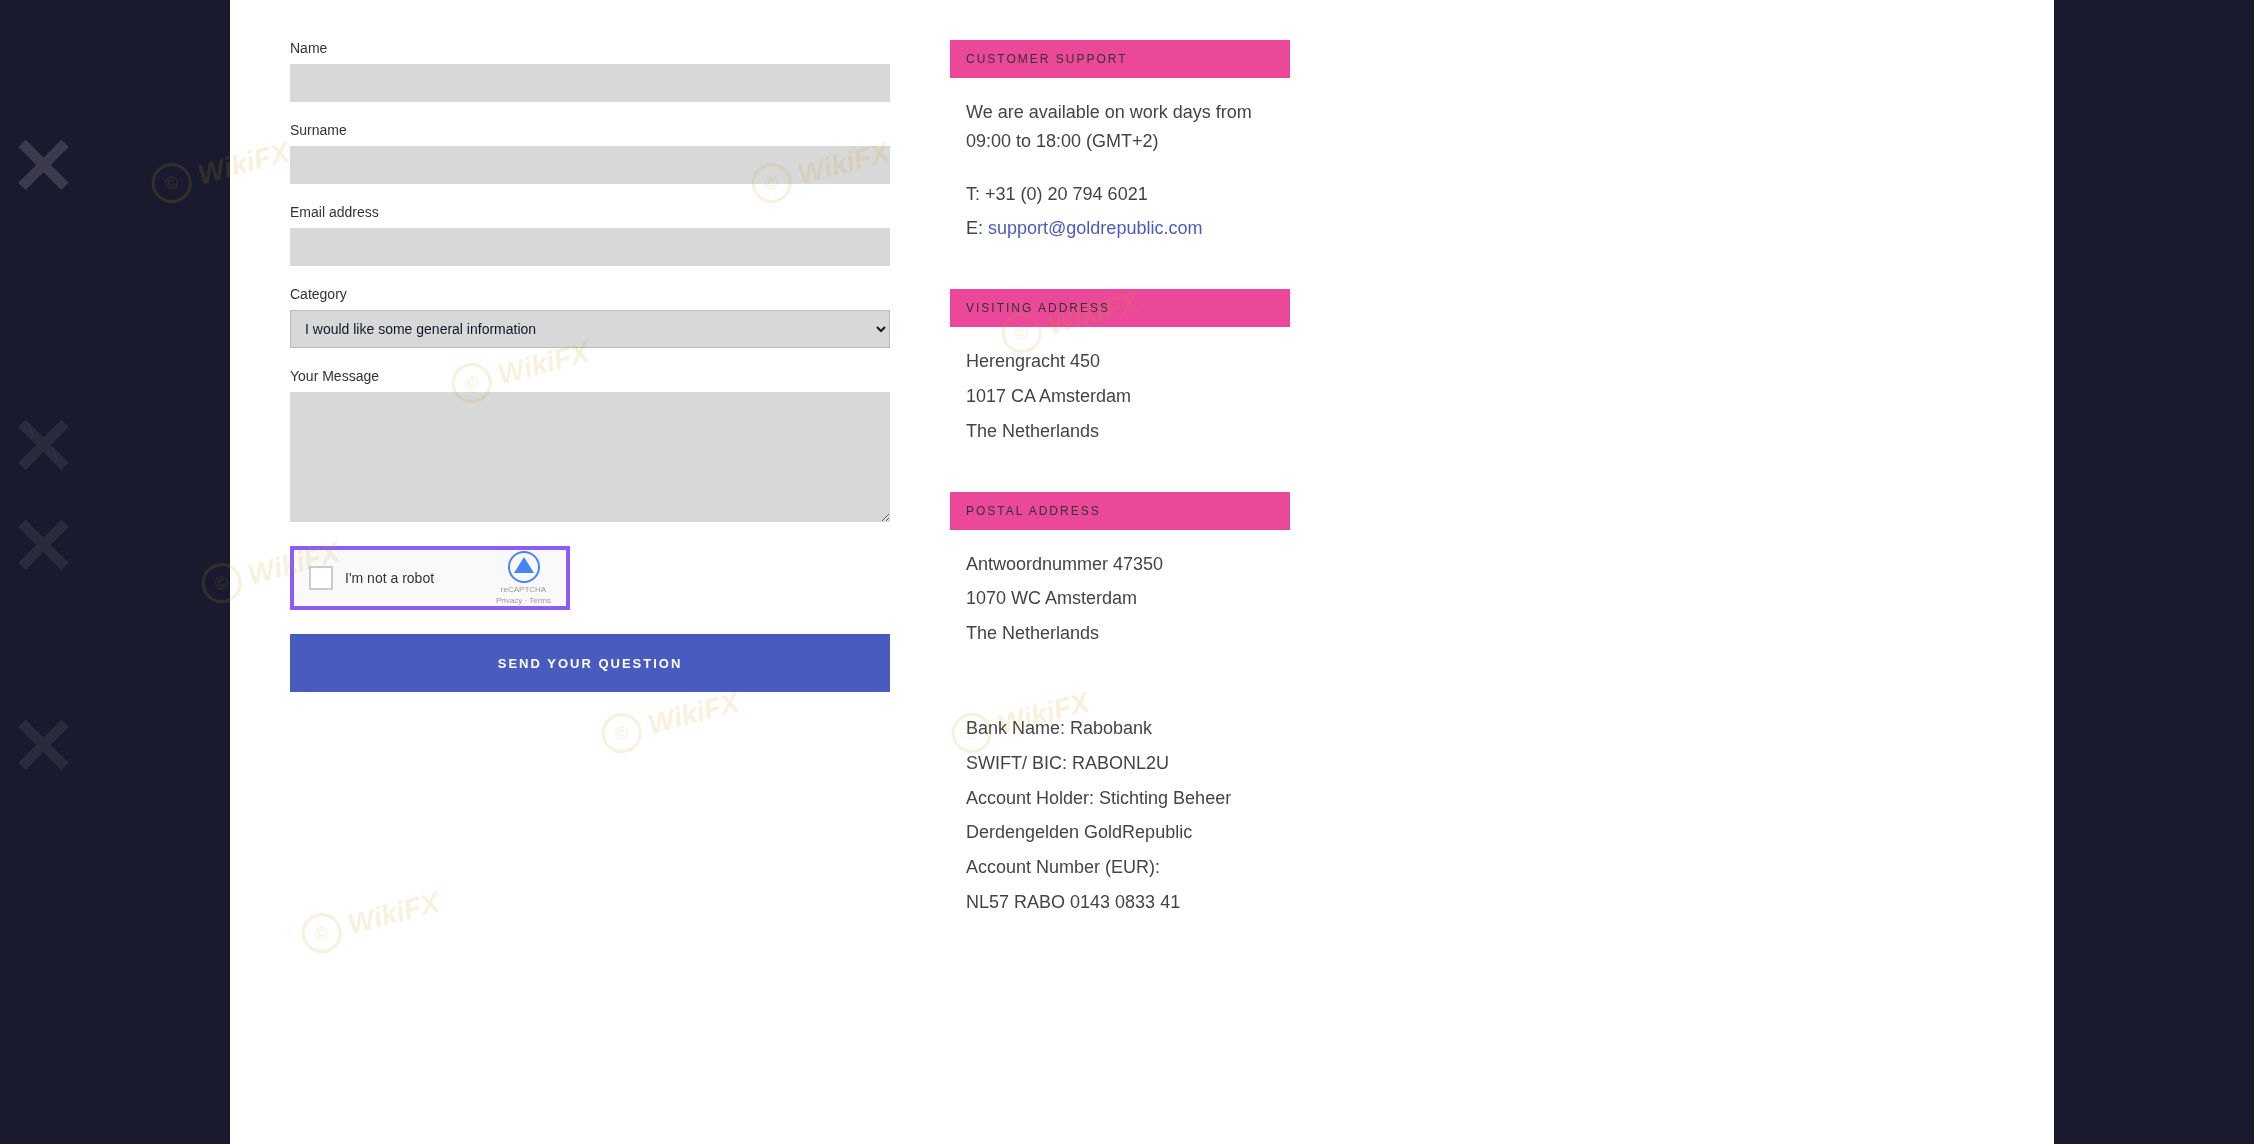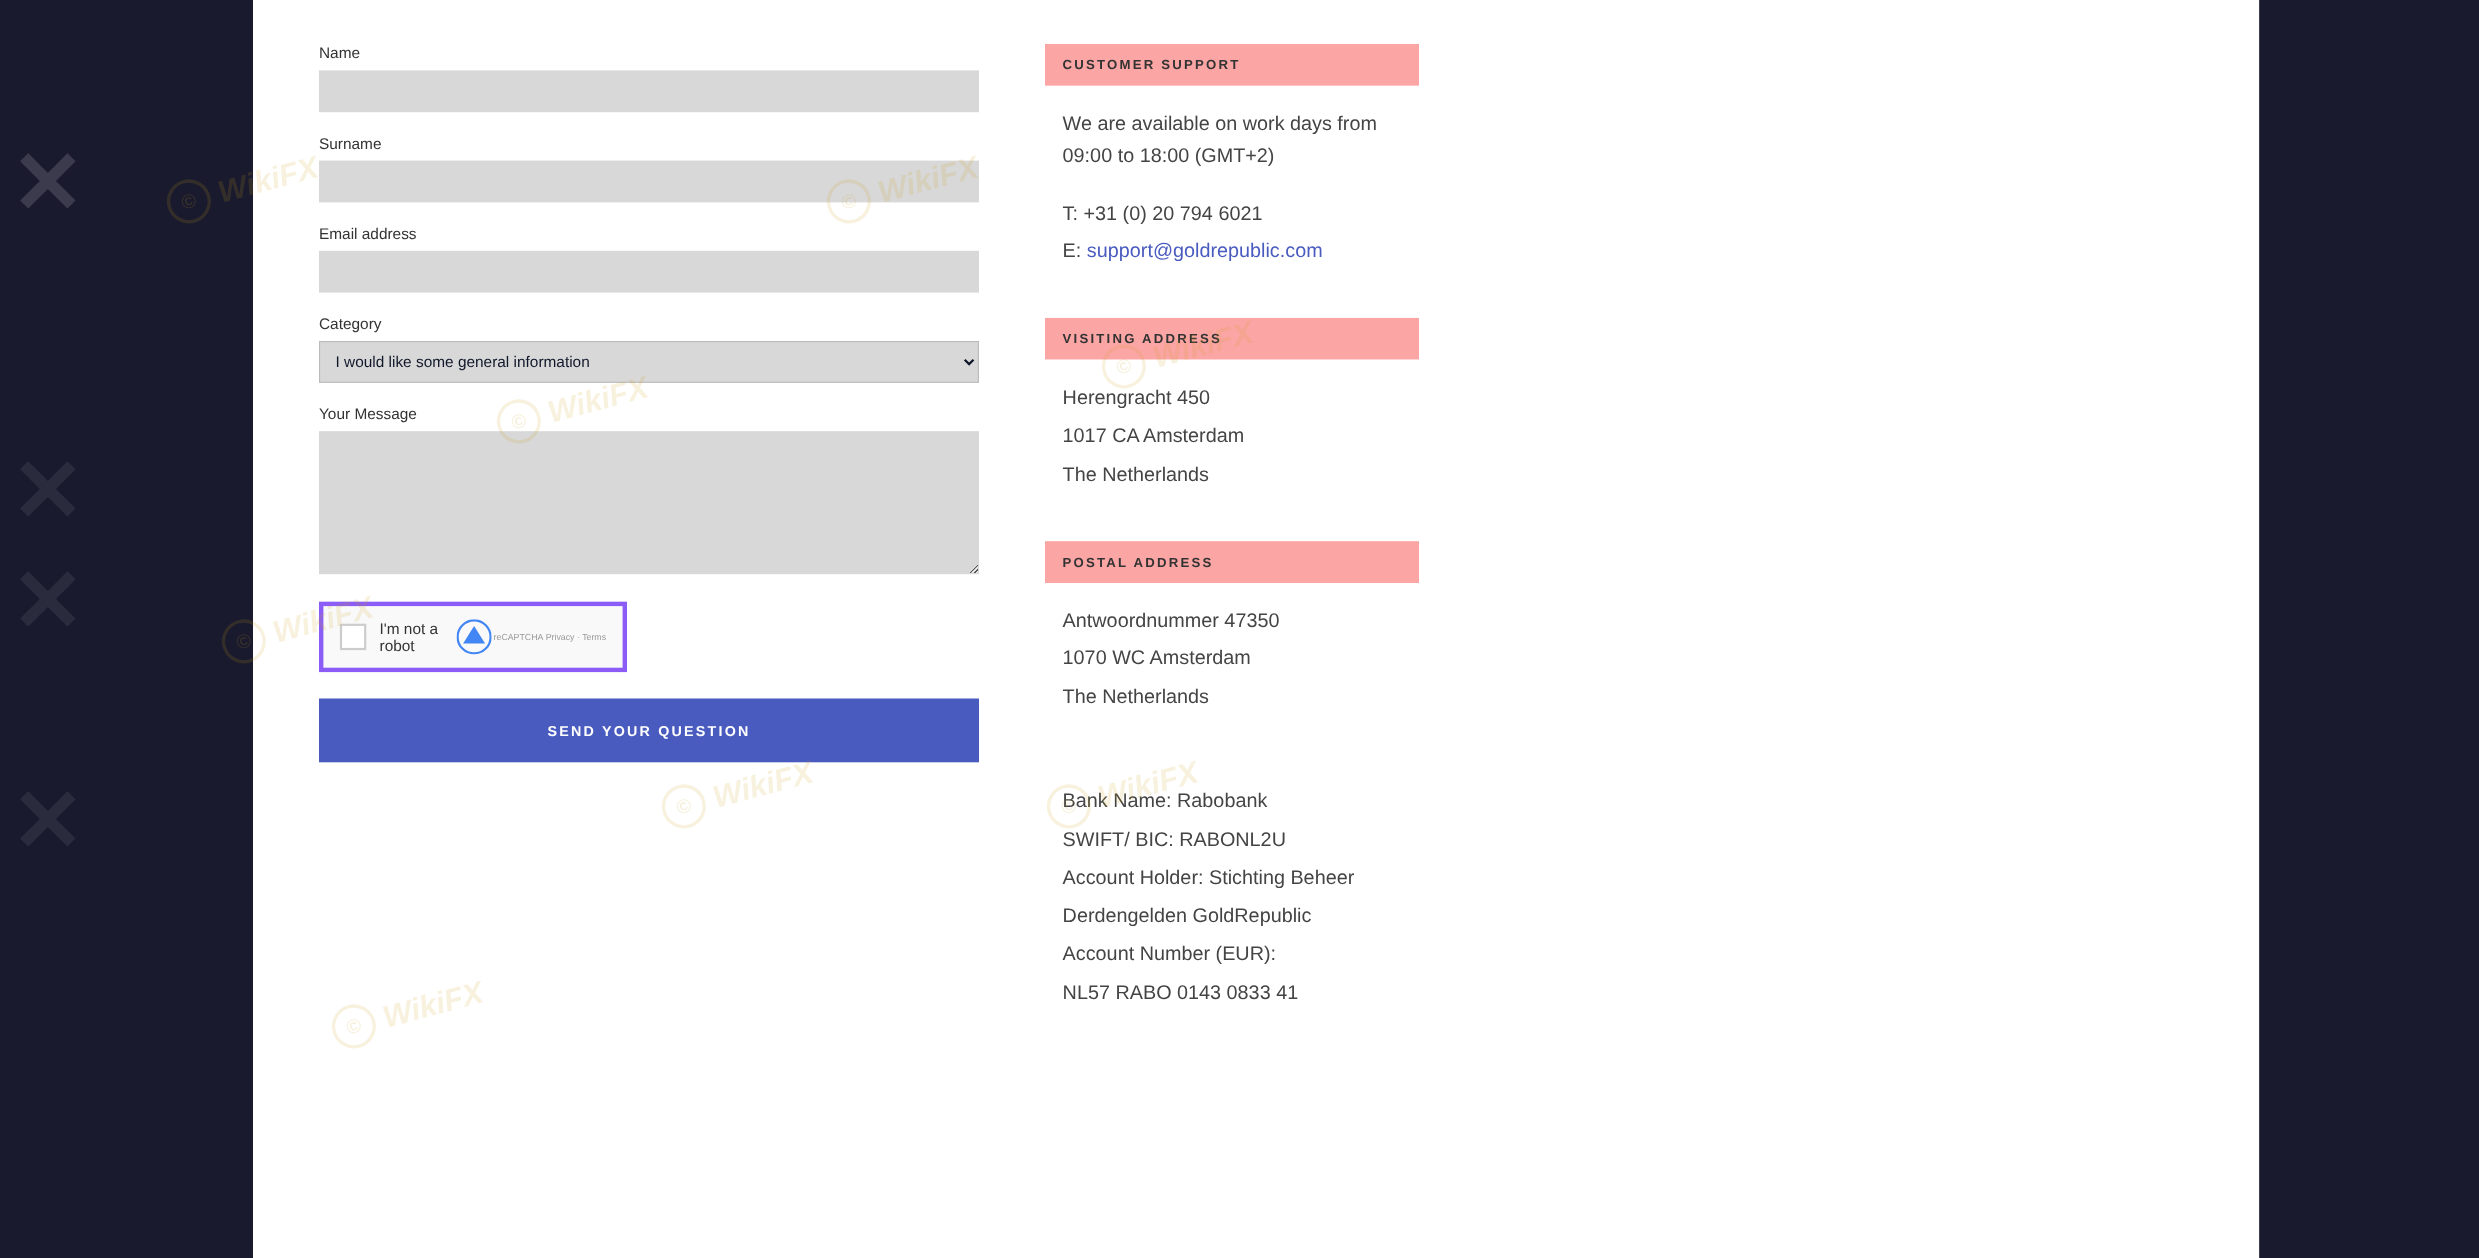--- a/index.html
+++ b/index.html
@@ -172,10 +172,10 @@
     }
 
     .panel-header {
-      background-color: #fca5a5;
+      background-color: #ec4899;
       padding: 12px 16px;
       font-size: 12px;
-      font-weight: bold;
+      font-weight: normal;
       letter-spacing: 2px;
       color: #333;
       text-transform: uppercase;

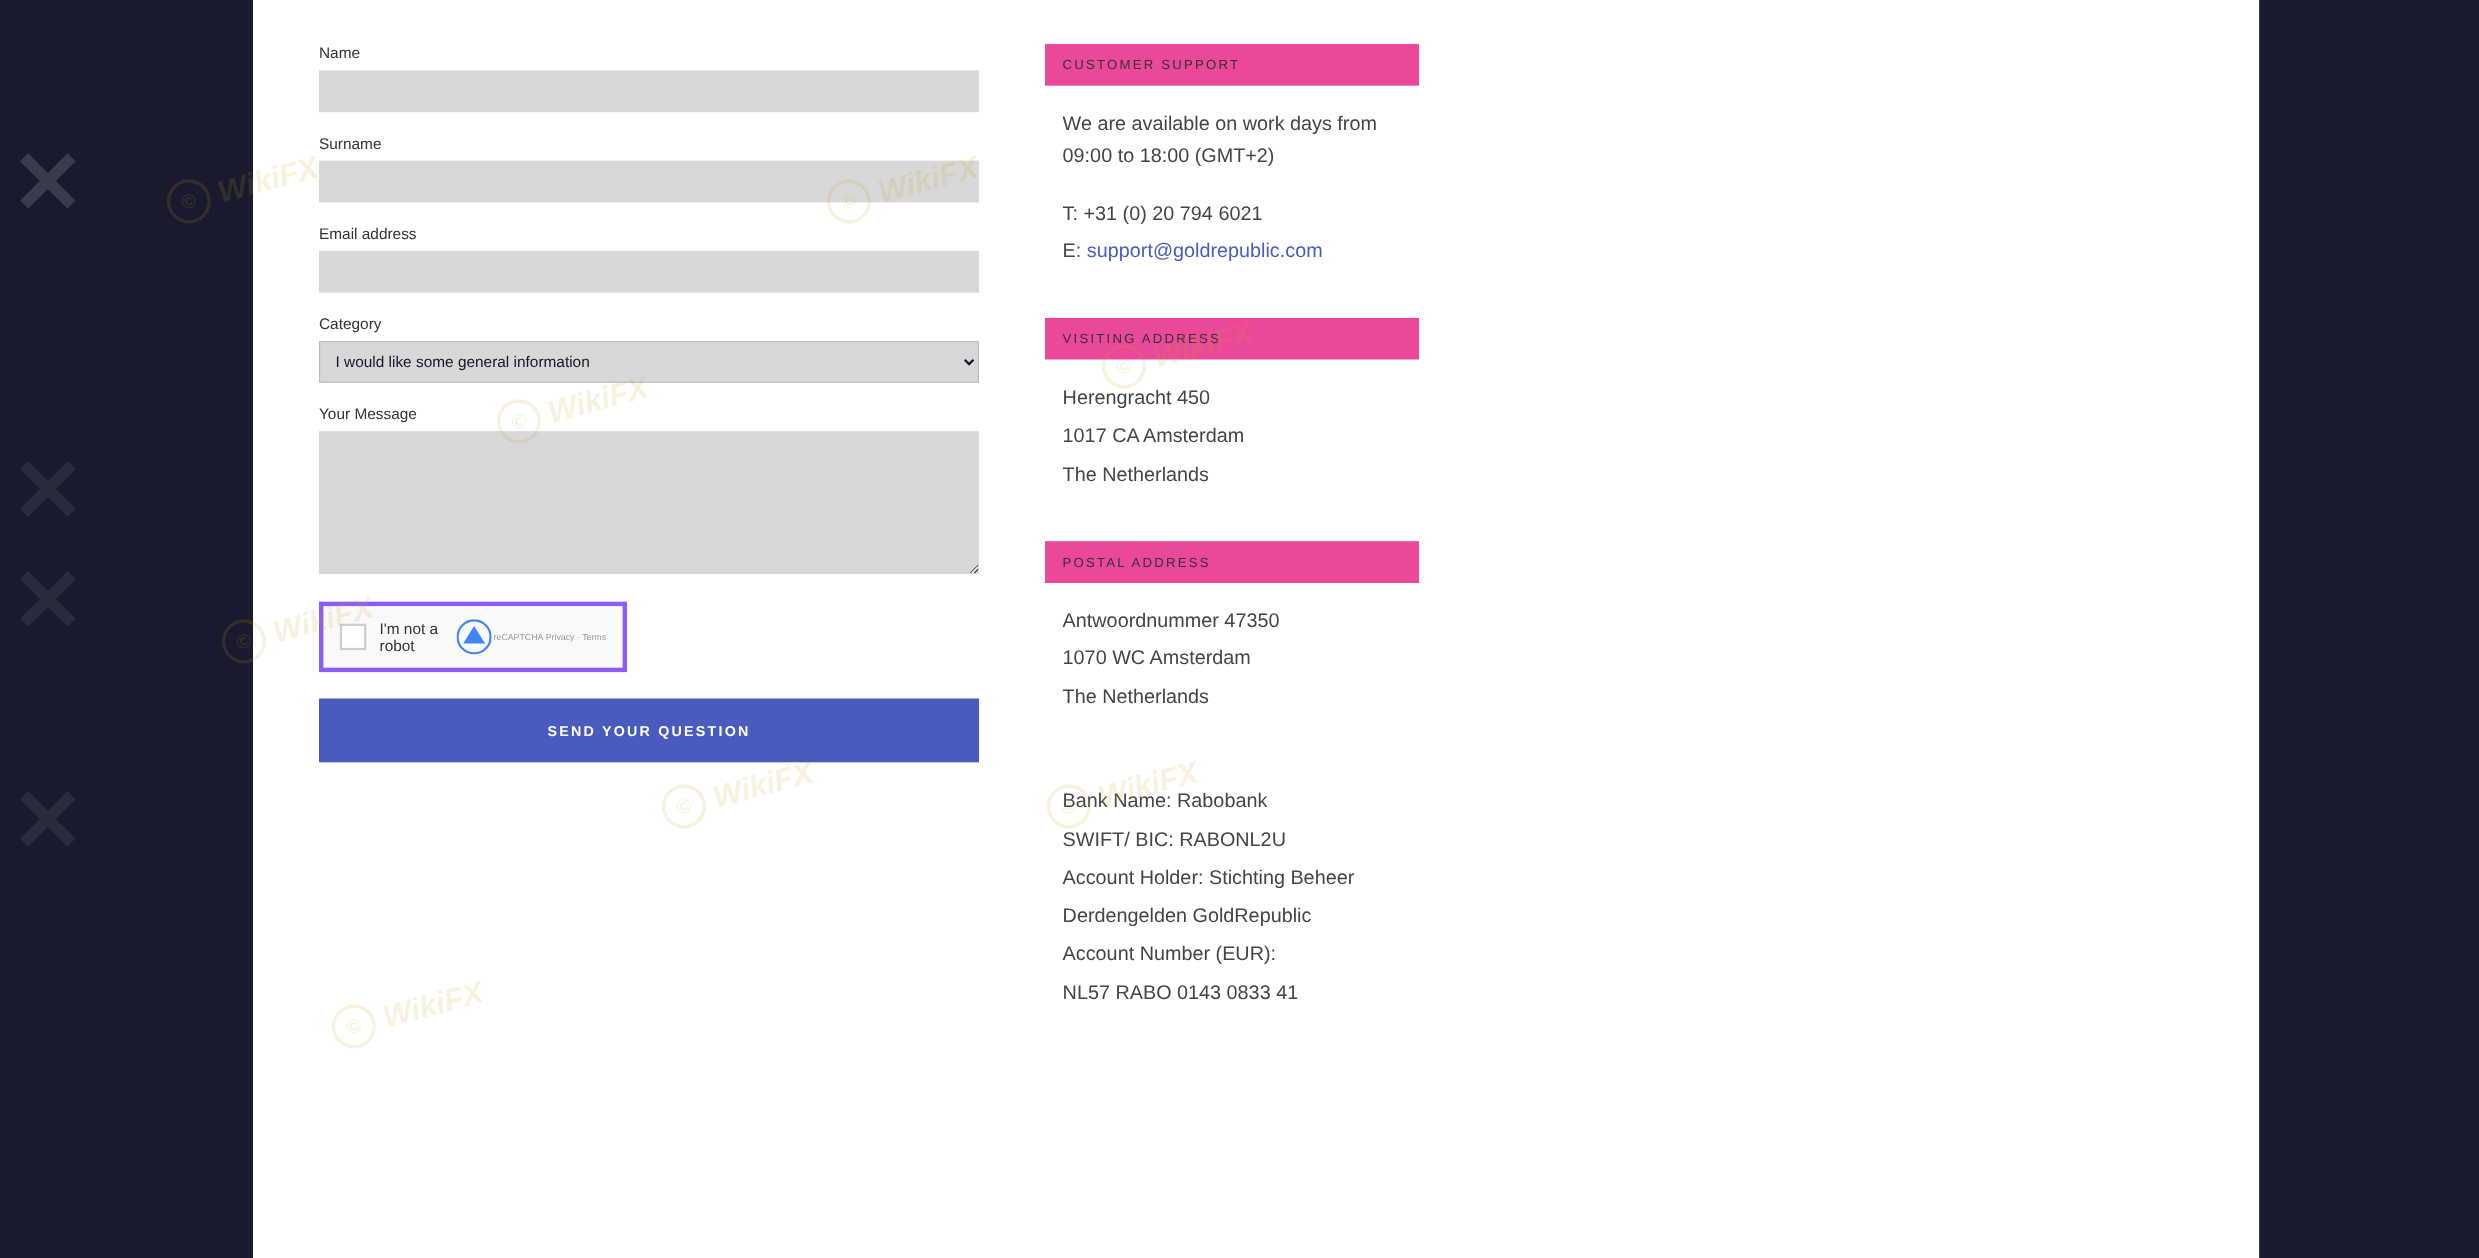--- a/index.html
+++ b/index.html
@@ -135,7 +135,7 @@
 
     .recaptcha-logo-area {
       display: flex;
-      flex-direction: row;
+      flex-direction: column;
       align-items: center;
       gap: 2px;
     }

